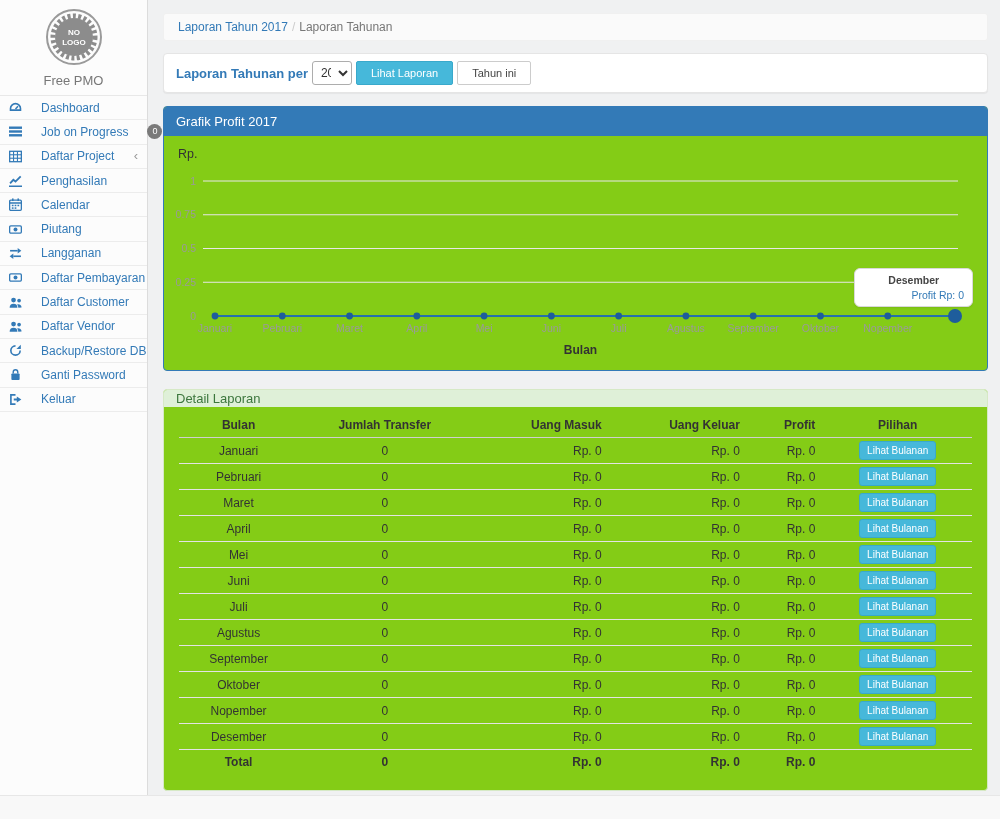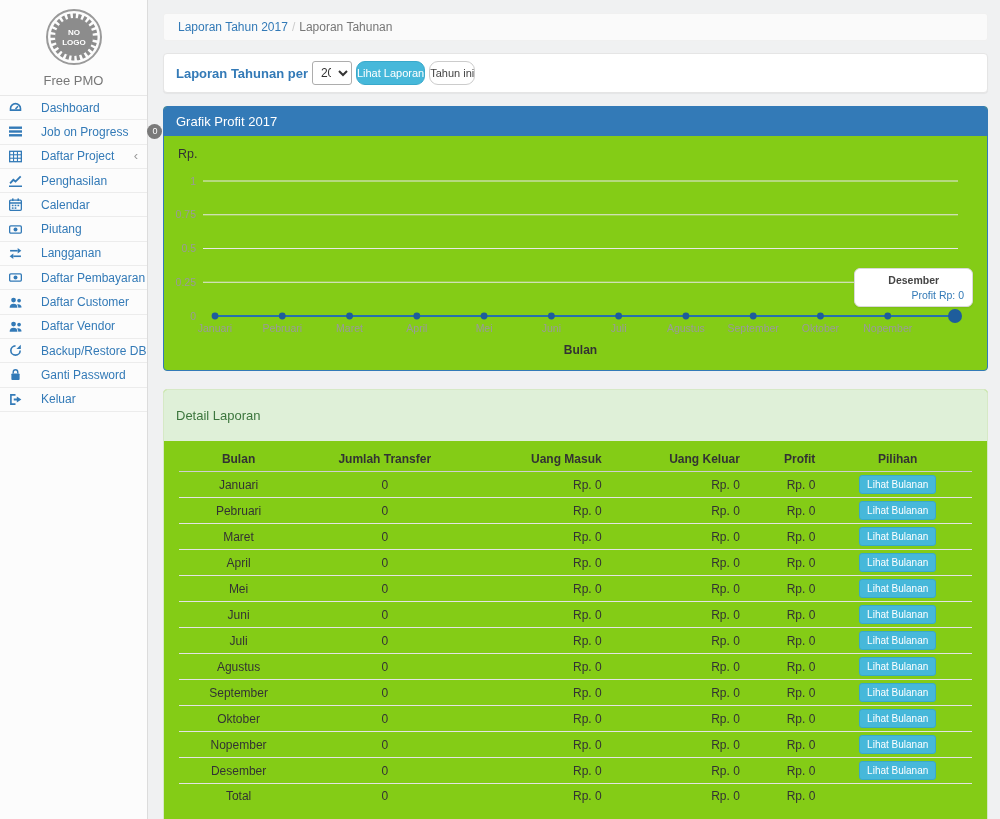--- a/index.html
+++ b/index.html
@@ -48,7 +48,7 @@
     font-family:inherit; font-size:12px; padding:2px 4px; height:24px; width:40px;
     border:1px solid #adadad; border-radius:3px; background:#fff; color:#333;
   }
-  .btn { font-family:inherit; font-size:11px; border-radius:9px; padding:4px 0; cursor:pointer; line-height:1.3; }
+  .btn { font-family:inherit; font-size:11px; border-radius:2px; padding:4px 14px; cursor:pointer; line-height:1.3; }
   .btn-info { background:#46b8da; border:1px solid #39a9cb; color:#fff; }
   .btn-default { background:#fff; border:1px solid #ccc; color:#444; }
 

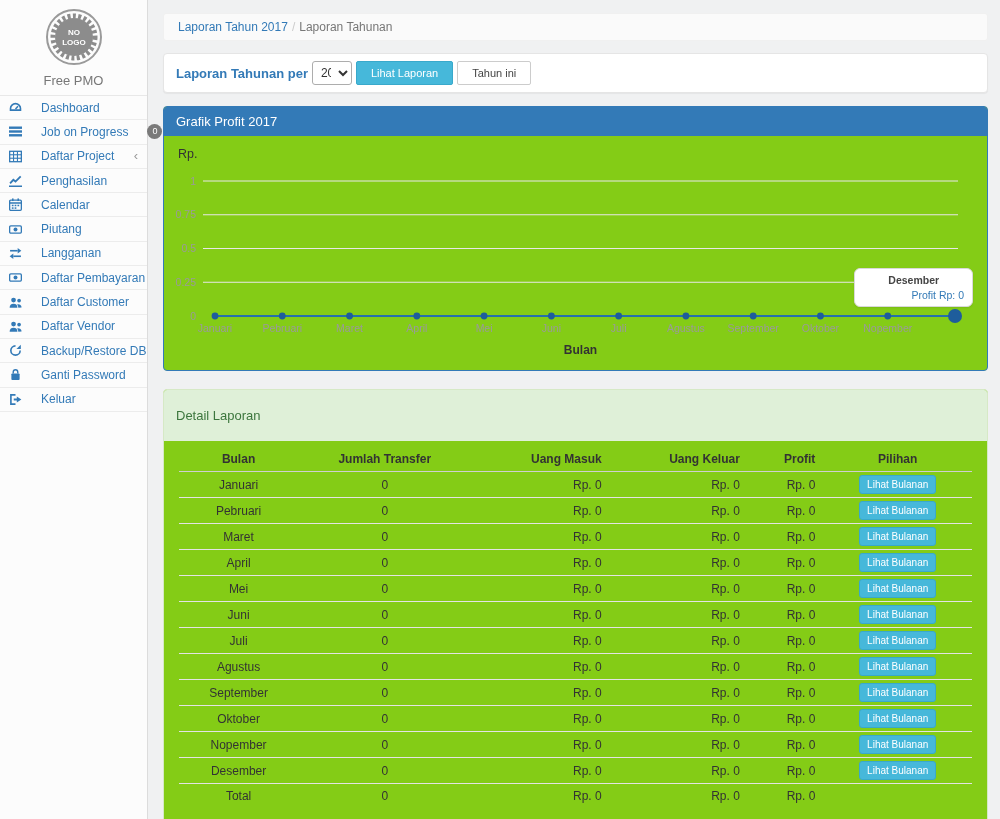--- a/index.html
+++ b/index.html
@@ -57,7 +57,7 @@
   .panel-primary { border:1px solid #337ab7; margin-bottom:18px; }
   .panel-primary > .heading { background:#337ab7; color:#fff; padding:7px 12px; font-size:13px; border-radius:3px 3px 0 0; }
   .panel-success { border:1px solid #d6e9c6; margin-bottom:4px; }
-  .panel-success > .heading { background:#dff0d8; color:#3c763d; padding:18px 12px; font-size:13px; border-radius:3px 3px 0 0; }
+  .panel-success > .heading { background:#dff0d8; color:#3c763d; padding:1px 12px; font-size:13px; border-radius:3px 3px 0 0; }
 
   
   .chart-body { position:relative; height:234px; }

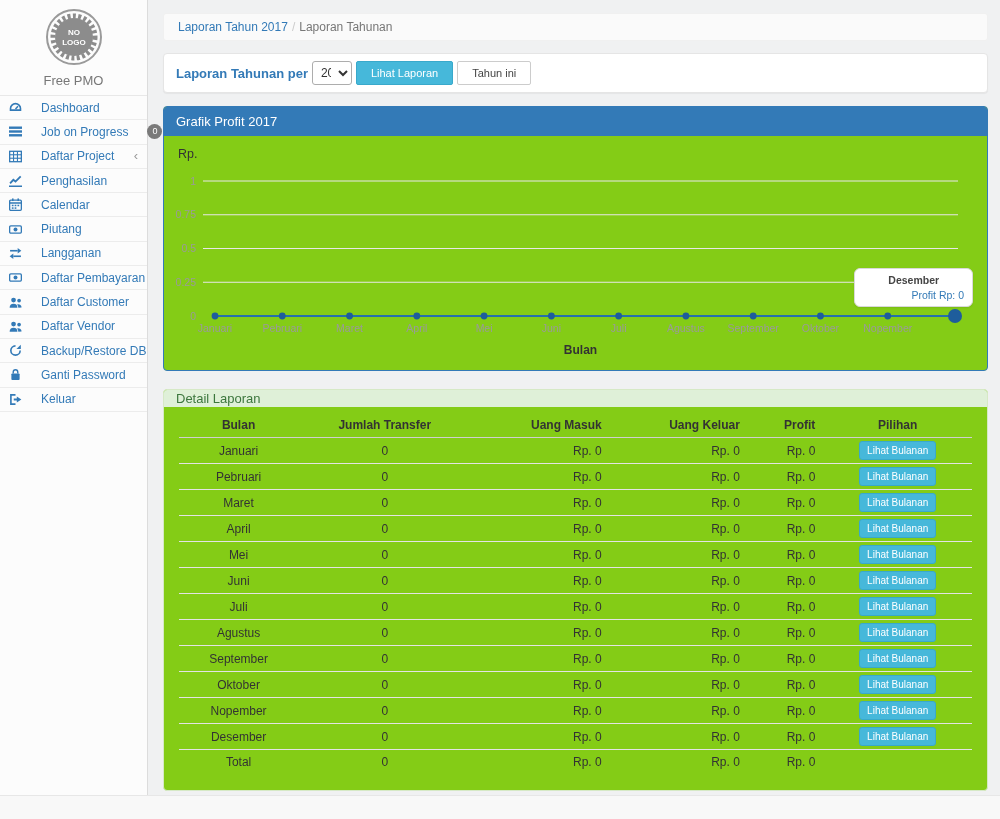--- a/index.html
+++ b/index.html
@@ -80,7 +80,7 @@
   .col-c { text-align:center; }
   .col-r { text-align:right; }
   .btn-xs { font-size:10px; padding:2px 7px; border-radius:3px; }
-  tr.total-row td { font-weight:normal; border-bottom:none; }
+  tr.total-row td { font-weight:bold; border-bottom:none; }
 
   
   footer {

